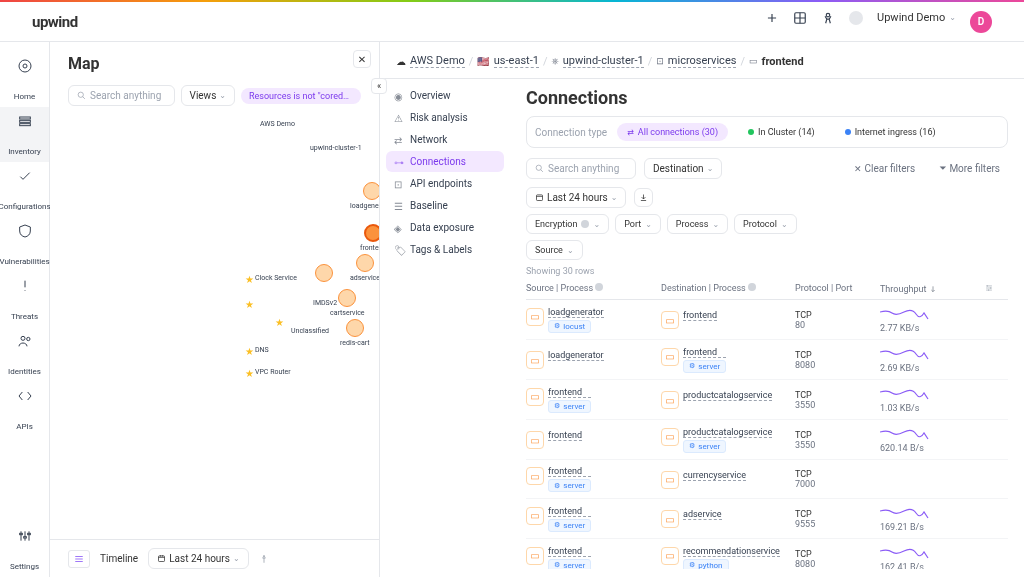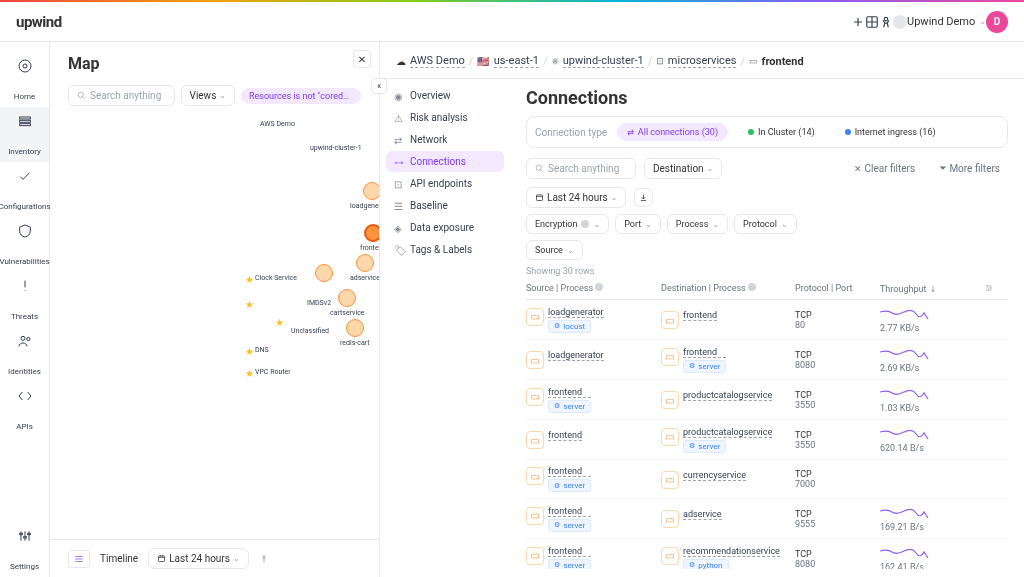--- a/index.html
+++ b/index.html
@@ -7,7 +7,7 @@
     
     .rainbow-border { height: 2px; background: linear-gradient(90deg, #ef4444, #f59e0b, #84cc16, #06b6d4, #8b5cf6, #ec4899); }
     
-    .top-header { display: flex; align-items: center; justify-content: space-between; padding: 8px 16px; border-bottom: 1px solid #e5e7eb; height: 40px; }
+    .top-header { display: flex; align-items: center; justify-content: space-between; padding: 8px 32px; border-bottom: 1px solid #e5e7eb; height: 40px; }
     .logo { font-weight: 700; font-size: 15px; letter-spacing: -0.5px; }
     .header-right { display: flex; align-items: center; }
     .header-icon { width: 14px; height: 14px; color: #374151; cursor: pointer; }

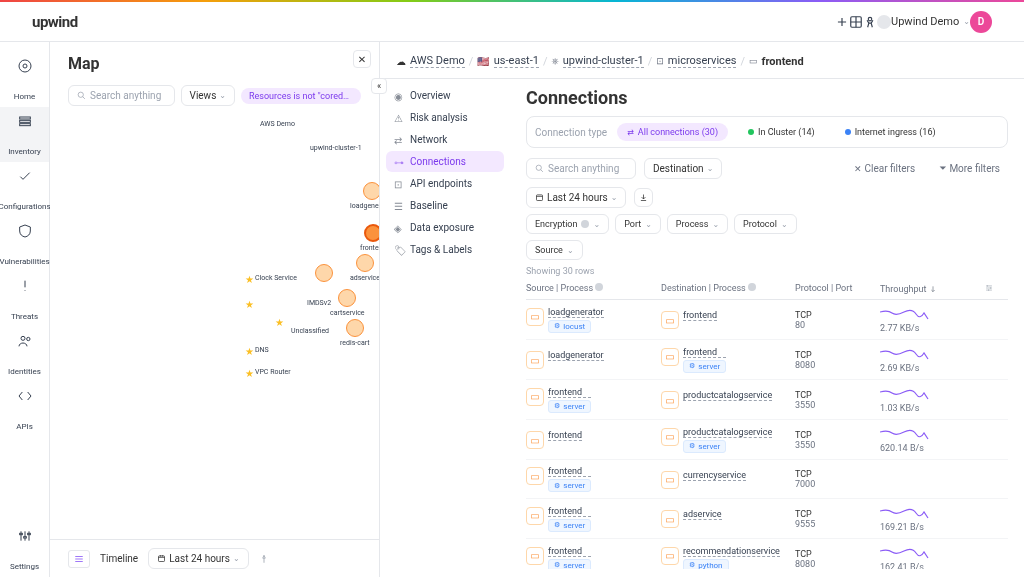--- a/index.html
+++ b/index.html
@@ -9,7 +9,7 @@
     
     .top-header { display: flex; align-items: center; justify-content: space-between; padding: 8px 32px; border-bottom: 1px solid #e5e7eb; height: 40px; }
     .logo { font-weight: 700; font-size: 15px; letter-spacing: -0.5px; }
-    .header-right { display: flex; align-items: center; }
+    .header-right { display: flex; align-items: flex-start; gap: 14px; }
     .header-icon { width: 14px; height: 14px; color: #374151; cursor: pointer; }
     .avatar-small { width: 14px; height: 14px; border-radius: 50%; background: #e5e7eb; }
     .user-menu { display: flex; align-items: center; gap: 4px; font-size: 11px; }

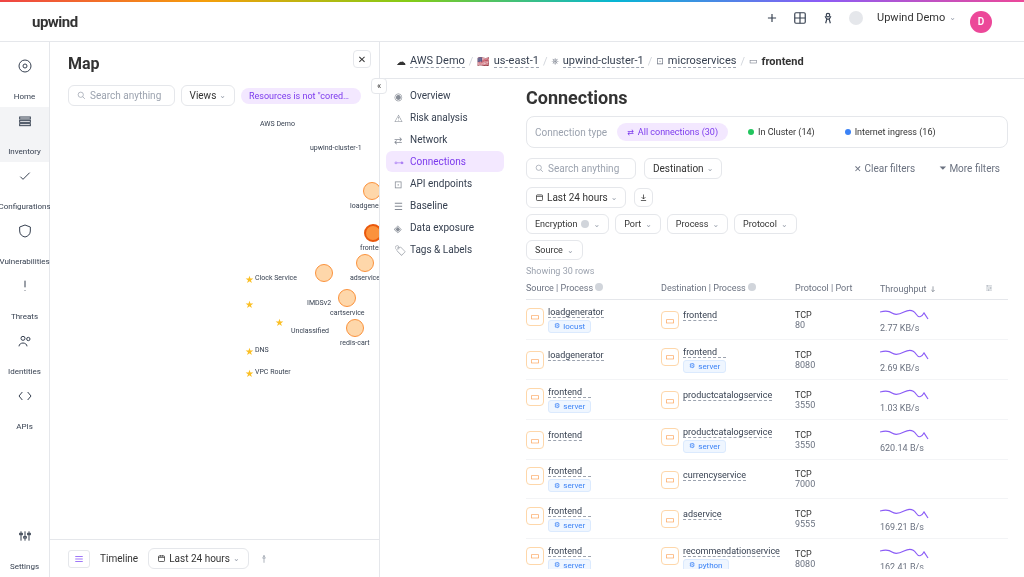--- a/index.html
+++ b/index.html
@@ -253,7 +253,7 @@
       <div class="star-node" style="top:160px;left:195px;">★</div>
       <div class="map-label" style="top:160px;left:205px;">Clock Service</div>
       <div class="star-node" style="top:185px;left:195px;">★</div>
-      <div class="map-label" style="top:185px;left:214px;padding-left:43px;">IMDSv2</div>
+      <div class="map-label" style="top:185px;left:220px;padding-left:43px;">IMDSv2</div>
       <div class="star-node" style="top:203px;left:225px;">★</div>
       <div class="map-label" style="top:213px;left:225px;padding-left:16px;">Unclassified</div>
       <div class="star-node" style="top:232px;left:195px;">★</div>

